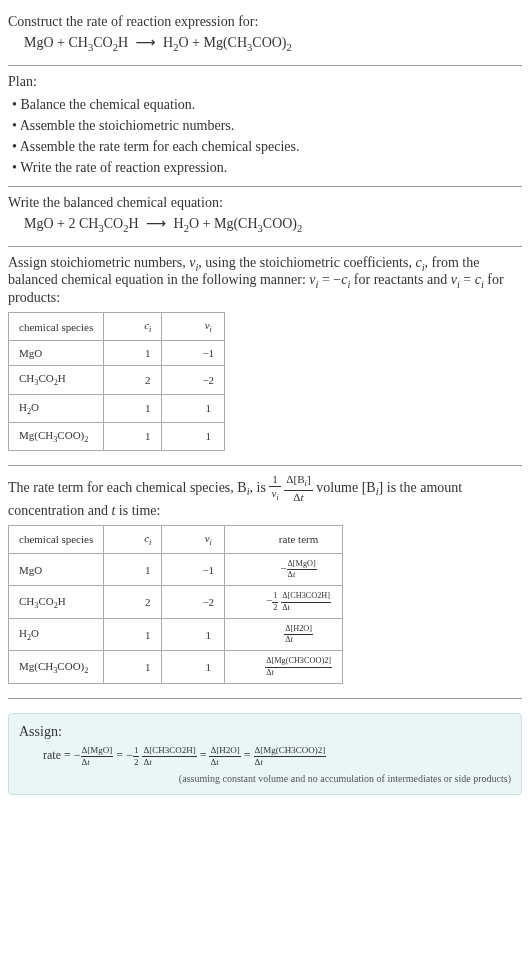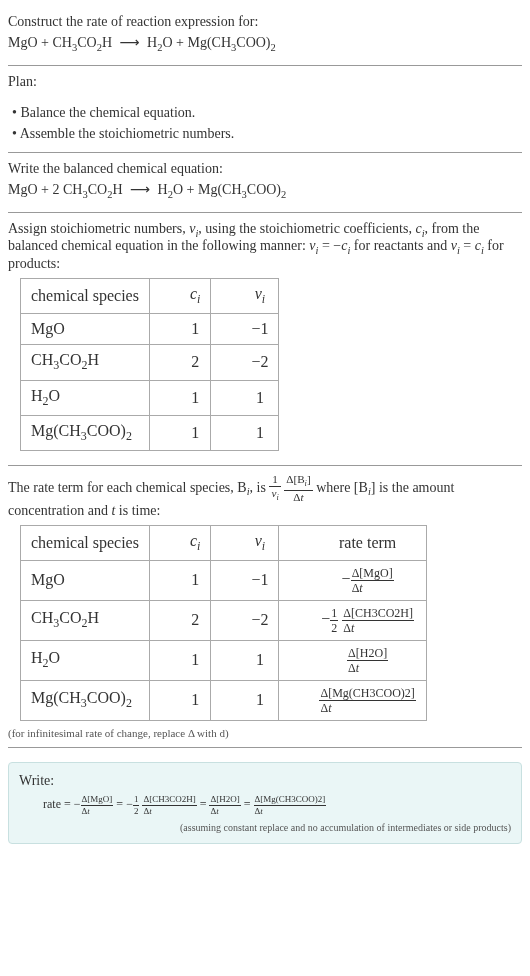--- a/index.html
+++ b/index.html
@@ -25,7 +25,7 @@
     }
     .equation {
       font-family: Georgia, serif;
-      margin: 4px 0;
+      margin: 4px 16px;
     }
     .sub {
       font-size: 0.75em;

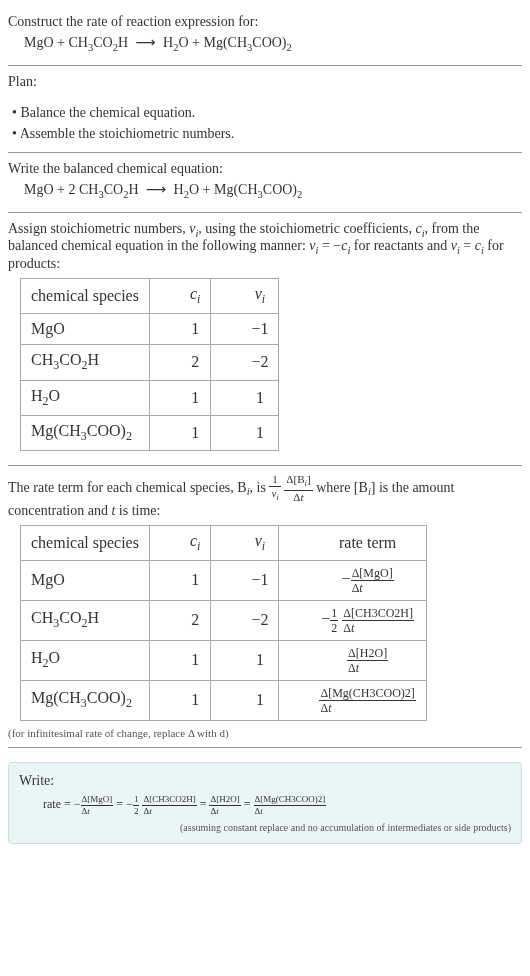--- a/index.html
+++ b/index.html
@@ -38,7 +38,7 @@
       margin: 0 4px;
     }
     .bullet-list {
-      margin-top: 12px;
+      margin-top: 4px;
     }
     .bullet-item {
       margin-left: 4px;

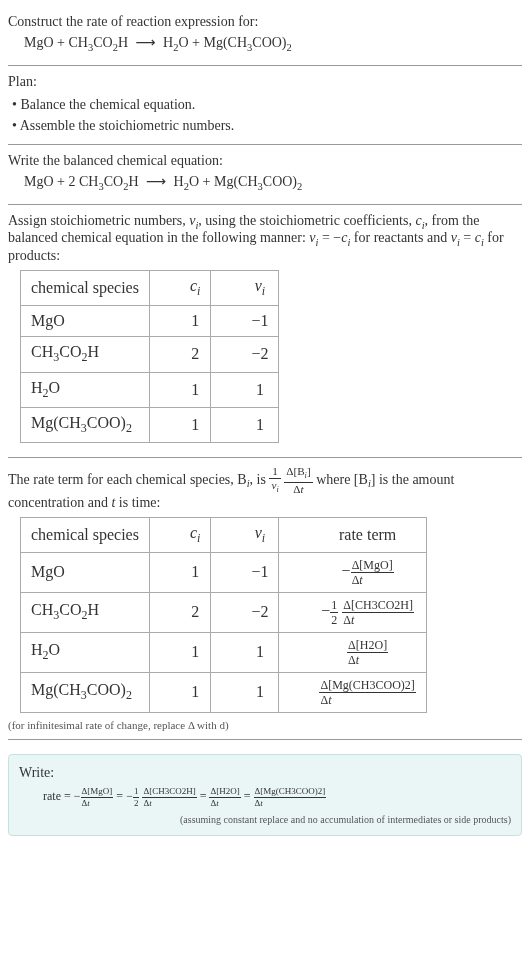--- a/index.html
+++ b/index.html
@@ -141,6 +141,7 @@
   <div class="bullet-list">
     <div class="bullet-item">• Balance the chemical equation.</div>
     <div class="bullet-item">• Assemble the stoichiometric numbers.</div>
+    <div class="bullet-item">• Assemble the rate term for each chemical species.</div>
   </div>
 </div>
 

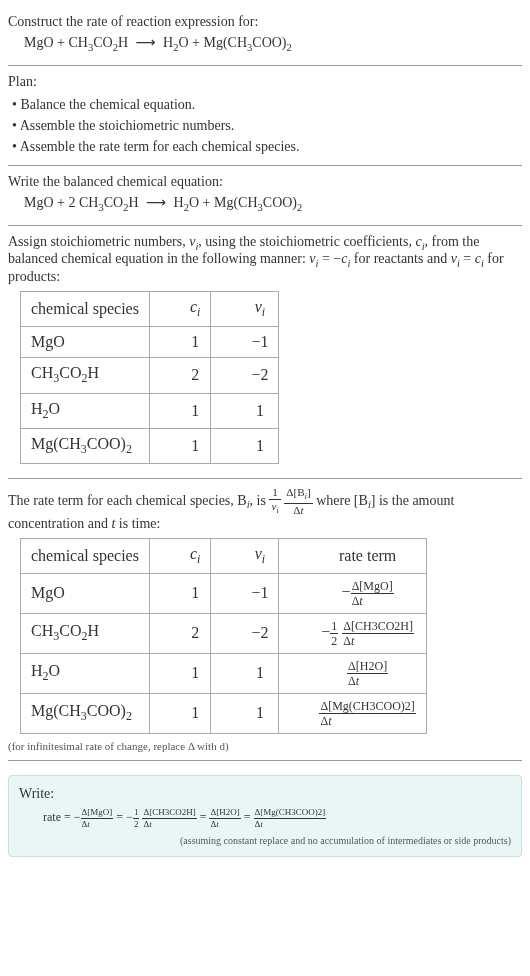--- a/index.html
+++ b/index.html
@@ -142,6 +142,7 @@
     <div class="bullet-item">• Balance the chemical equation.</div>
     <div class="bullet-item">• Assemble the stoichiometric numbers.</div>
     <div class="bullet-item">• Assemble the rate term for each chemical species.</div>
+    <div class="bullet-item">• Write the rate of reaction expression.</div>
   </div>
 </div>
 

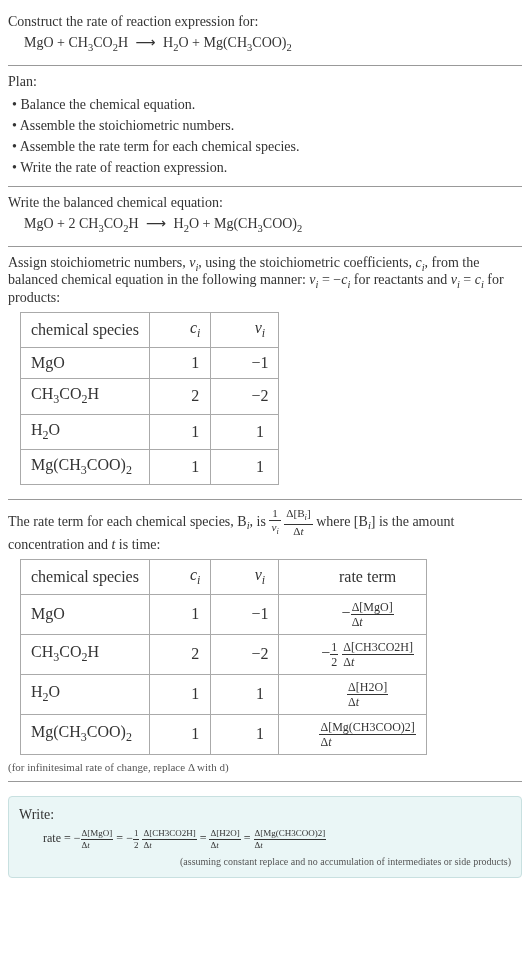--- a/index.html
+++ b/index.html
@@ -46,8 +46,8 @@
     }
     table {
       border-collapse: collapse;
-      margin: 6px 12px;
-      font-size: 16px;
+      margin: 6px 0;
+      font-size: 11px;
     }
     th, td {
       border: 1px solid #aaa;

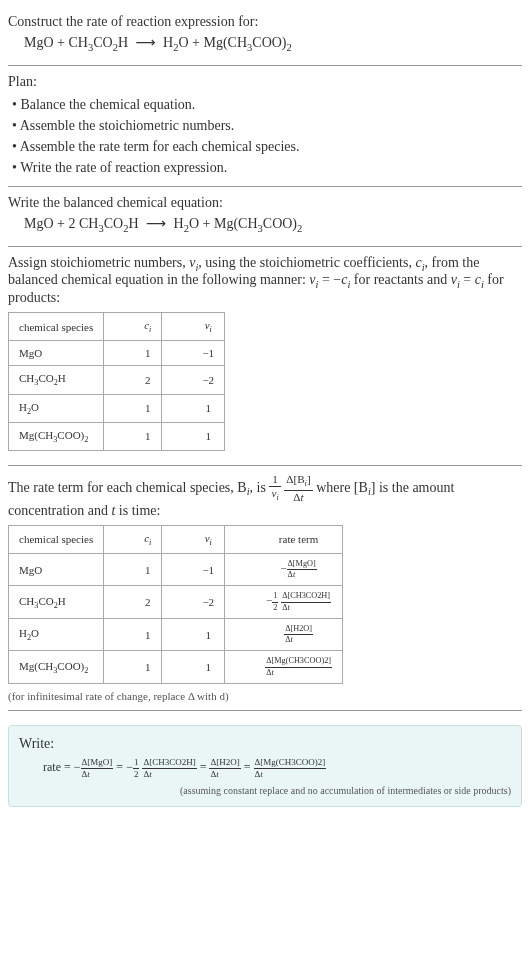--- a/index.html
+++ b/index.html
@@ -205,7 +205,7 @@
     <span class="num"><span>Δ[B</span><span class="sub italic">i</span><span>]</span></span>
     <span class="den"><span>Δ</span><span class="italic">t</span></span>
   </span>
-  <span> where [B</span><span class="sub italic">i</span><span>] is the amount concentration and </span><span class="italic">t</span><span> is time:</span>
+  <span> volume [B</span><span class="sub italic">i</span><span>] is the amount concentration and </span><span class="italic">t</span><span> is time:</span>
 
   <table>
     <tbody>

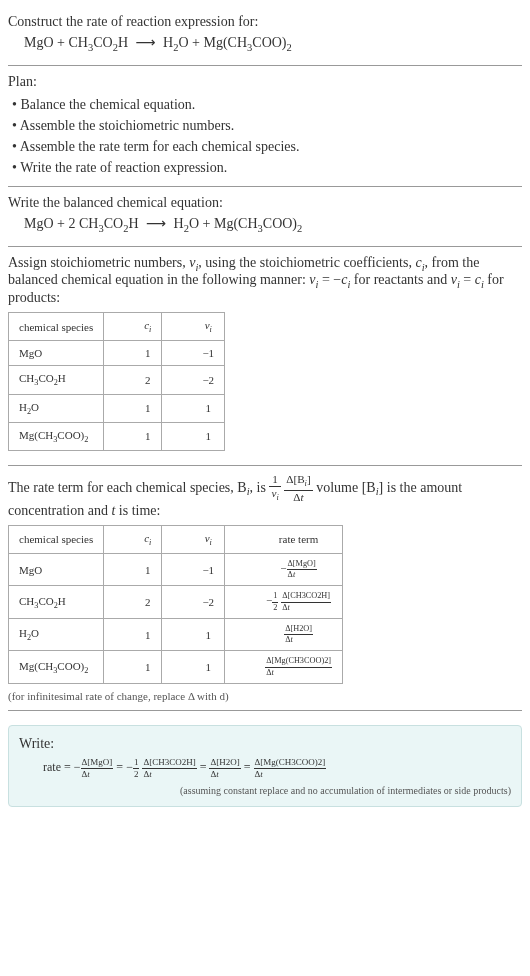--- a/index.html
+++ b/index.html
@@ -250,7 +250,6 @@
     </tr>
   </tbody>
     </table>
-  <div class="note">(for infinitesimal rate of change, replace Δ with d)</div>
 </div>
 
 <hr>

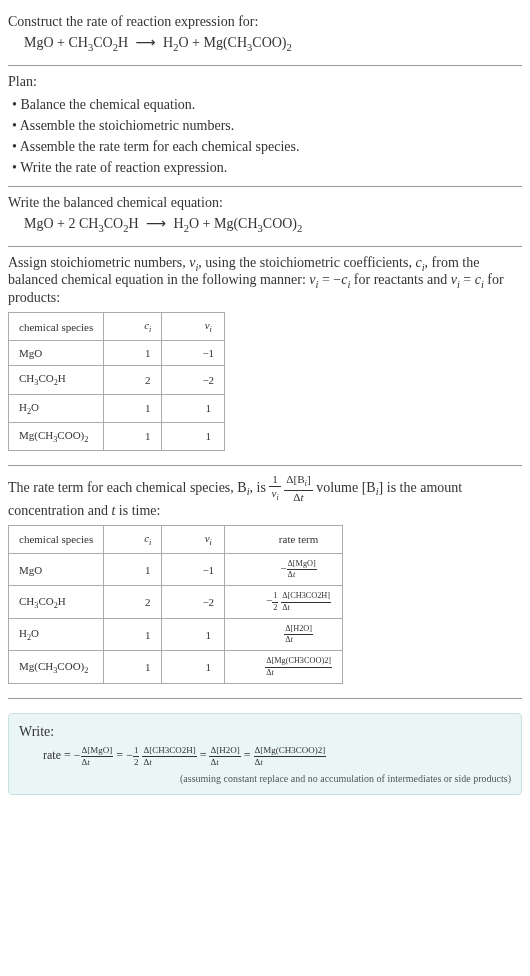--- a/index.html
+++ b/index.html
@@ -257,7 +257,7 @@
 <div class="section">
 
   <div class="answer-box">
-    <div class="answer-label">Write:</div>
+    <div class="answer-label">Assign:</div>
     <div class="answer-rate">
       <span>rate</span><span> = </span><span>−</span><span class="delta-frac"><span class="num">Δ[MgO]</span><span class="den"><span>Δ</span><span class="italic">t</span></span></span><span> = </span><span>−</span><span class="delta-frac small-frac"><span class="num">1</span><span class="den">2</span></span> <span class="delta-frac"><span class="num">Δ[CH3CO2H]</span><span class="den"><span>Δ</span><span class="italic">t</span></span></span><span> = </span><span class="delta-frac"><span class="num">Δ[H2O]</span><span class="den"><span>Δ</span><span class="italic">t</span></span></span><span> = </span><span class="delta-frac"><span class="num">Δ[Mg(CH3COO)2]</span><span class="den"><span>Δ</span><span class="italic">t</span></span></span>
     </div>

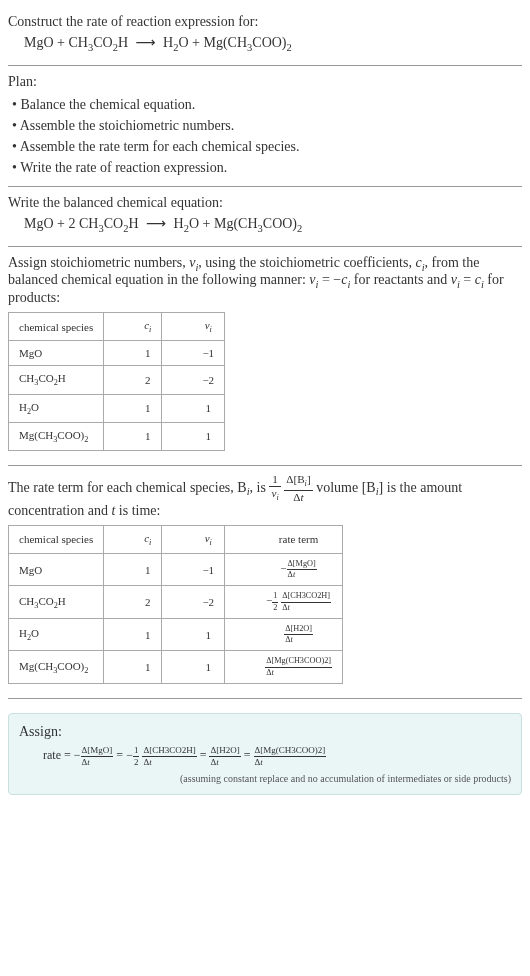--- a/index.html
+++ b/index.html
@@ -261,7 +261,7 @@
     <div class="answer-rate">
       <span>rate</span><span> = </span><span>−</span><span class="delta-frac"><span class="num">Δ[MgO]</span><span class="den"><span>Δ</span><span class="italic">t</span></span></span><span> = </span><span>−</span><span class="delta-frac small-frac"><span class="num">1</span><span class="den">2</span></span> <span class="delta-frac"><span class="num">Δ[CH3CO2H]</span><span class="den"><span>Δ</span><span class="italic">t</span></span></span><span> = </span><span class="delta-frac"><span class="num">Δ[H2O]</span><span class="den"><span>Δ</span><span class="italic">t</span></span></span><span> = </span><span class="delta-frac"><span class="num">Δ[Mg(CH3COO)2]</span><span class="den"><span>Δ</span><span class="italic">t</span></span></span>
     </div>
-    <div class="answer-note">(assuming constant replace and no accumulation of intermediates or side products)</div>
+    <div class="answer-note">(assuming constant volume and no accumulation of intermediates or side products)</div>
   </div>
 </div>
 

